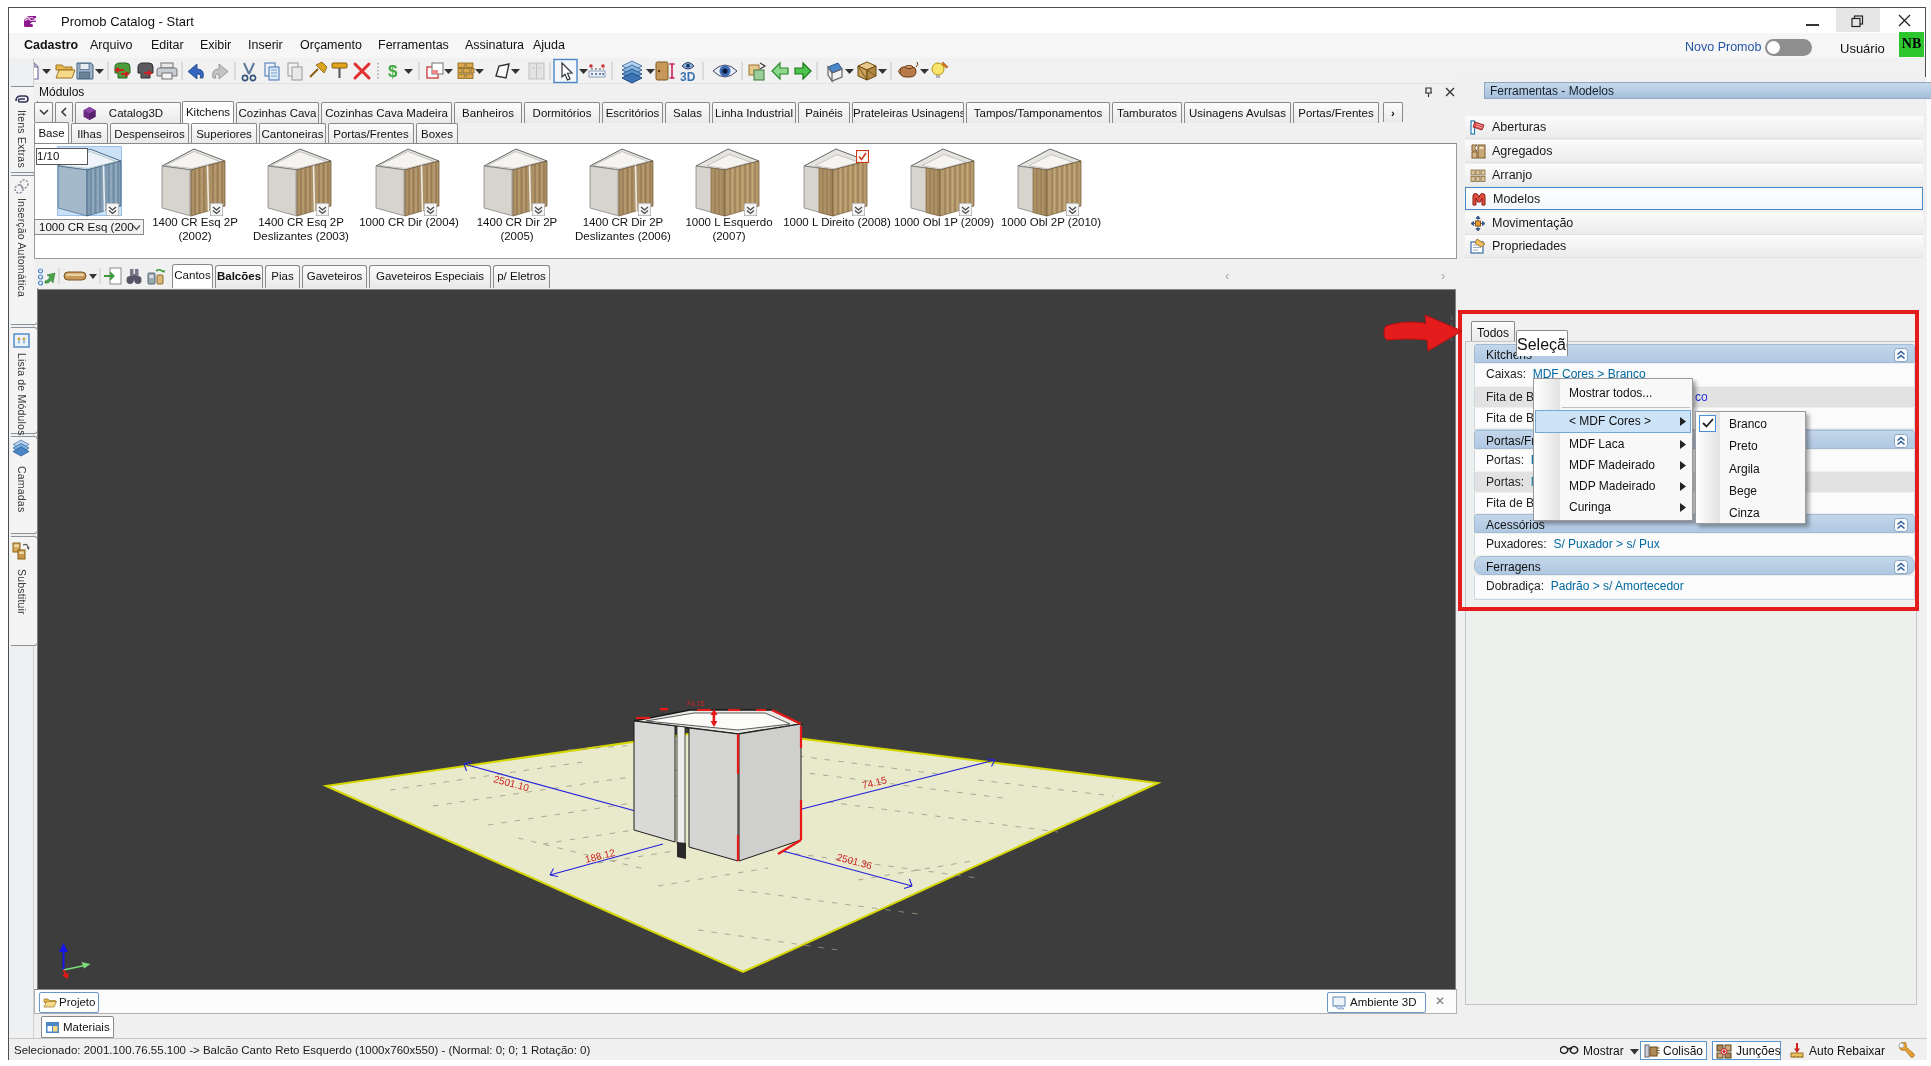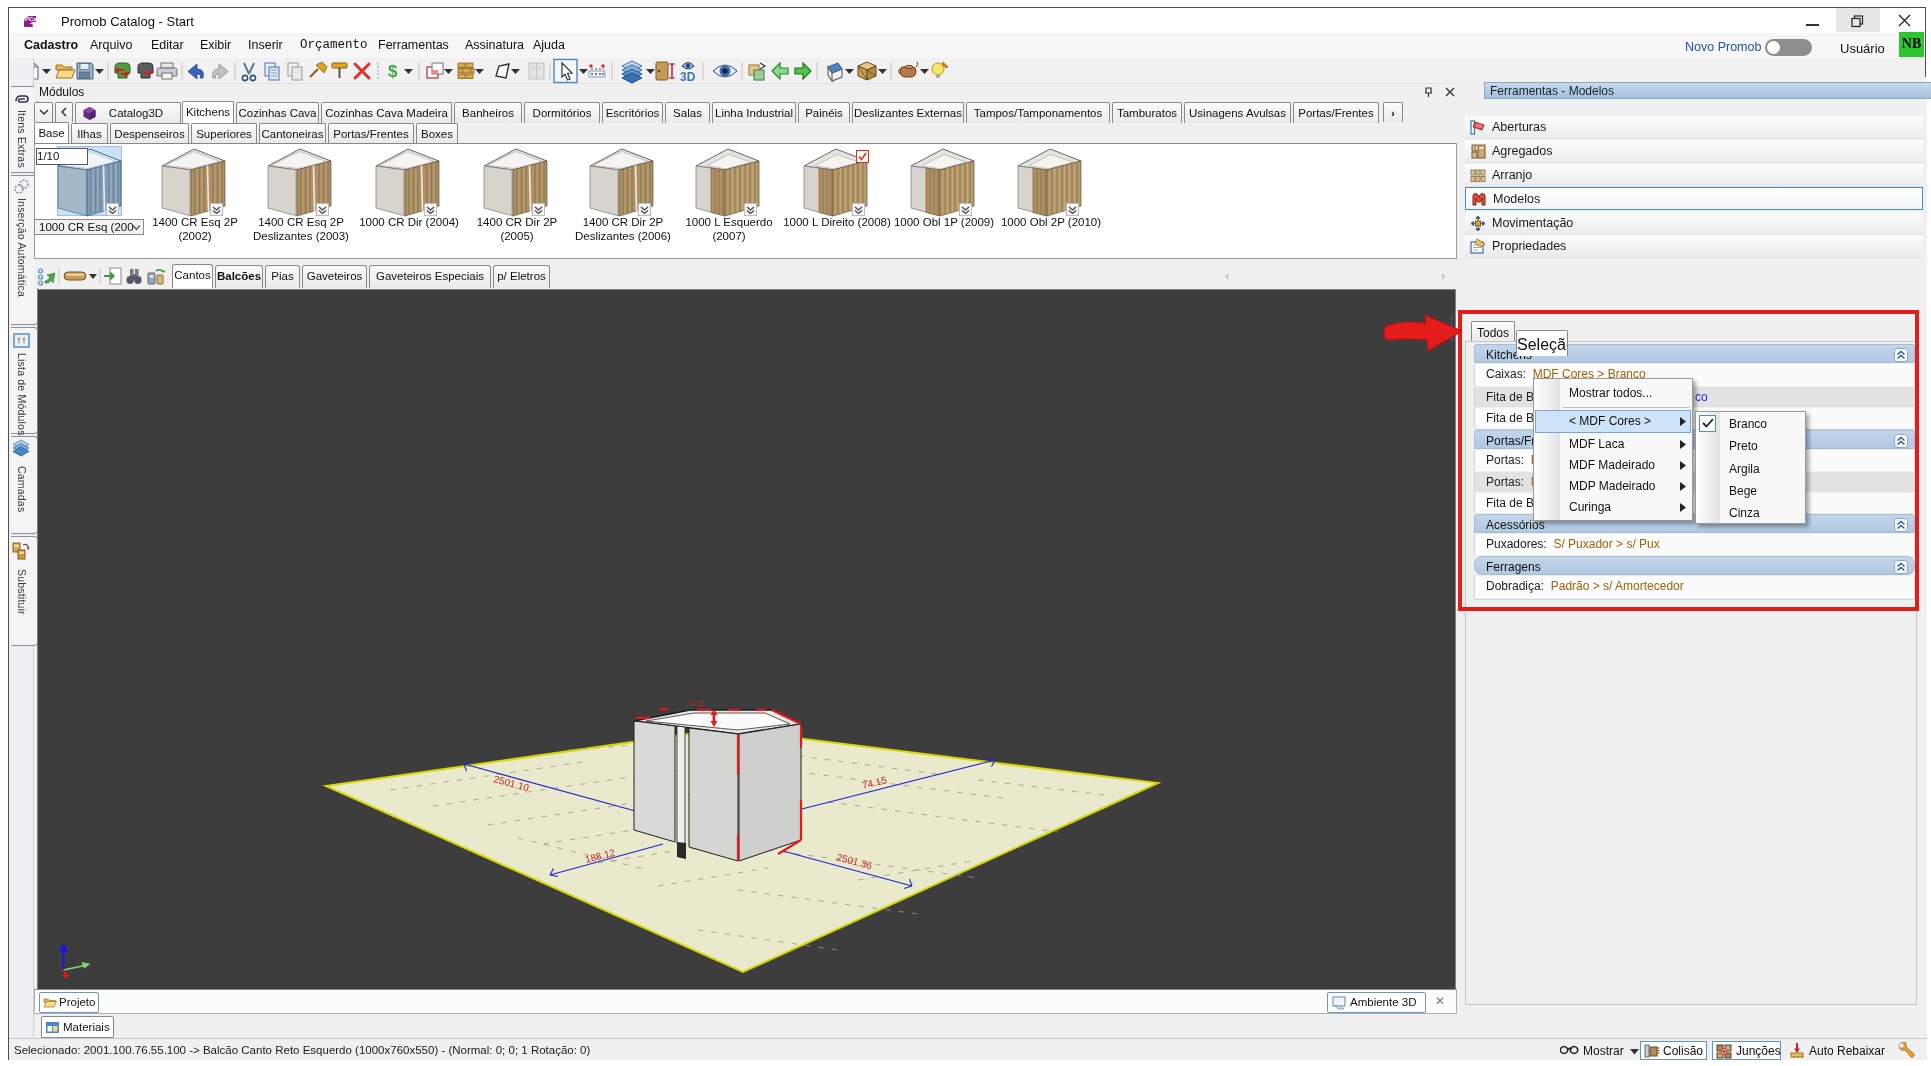--- a/index.html
+++ b/index.html
@@ -47,7 +47,7 @@
  <div class="mi" style="left:142px;">Editar</div>
  <div class="mi" style="left:191px;">Exibir</div>
  <div class="mi" style="left:239px;">Inserir</div>
- <div class="mi" style="left:291px;font-family:Liberation Mono, monospace;">Orçamento</div>
+ <div class="mi" style="left:291px;">Orçamento</div>
  <div class="mi" style="left:369px;">Ferramentas</div>
  <div class="mi" style="left:456px;">Assinatura</div>
  <div class="mi" style="left:524px;">Ajuda</div>

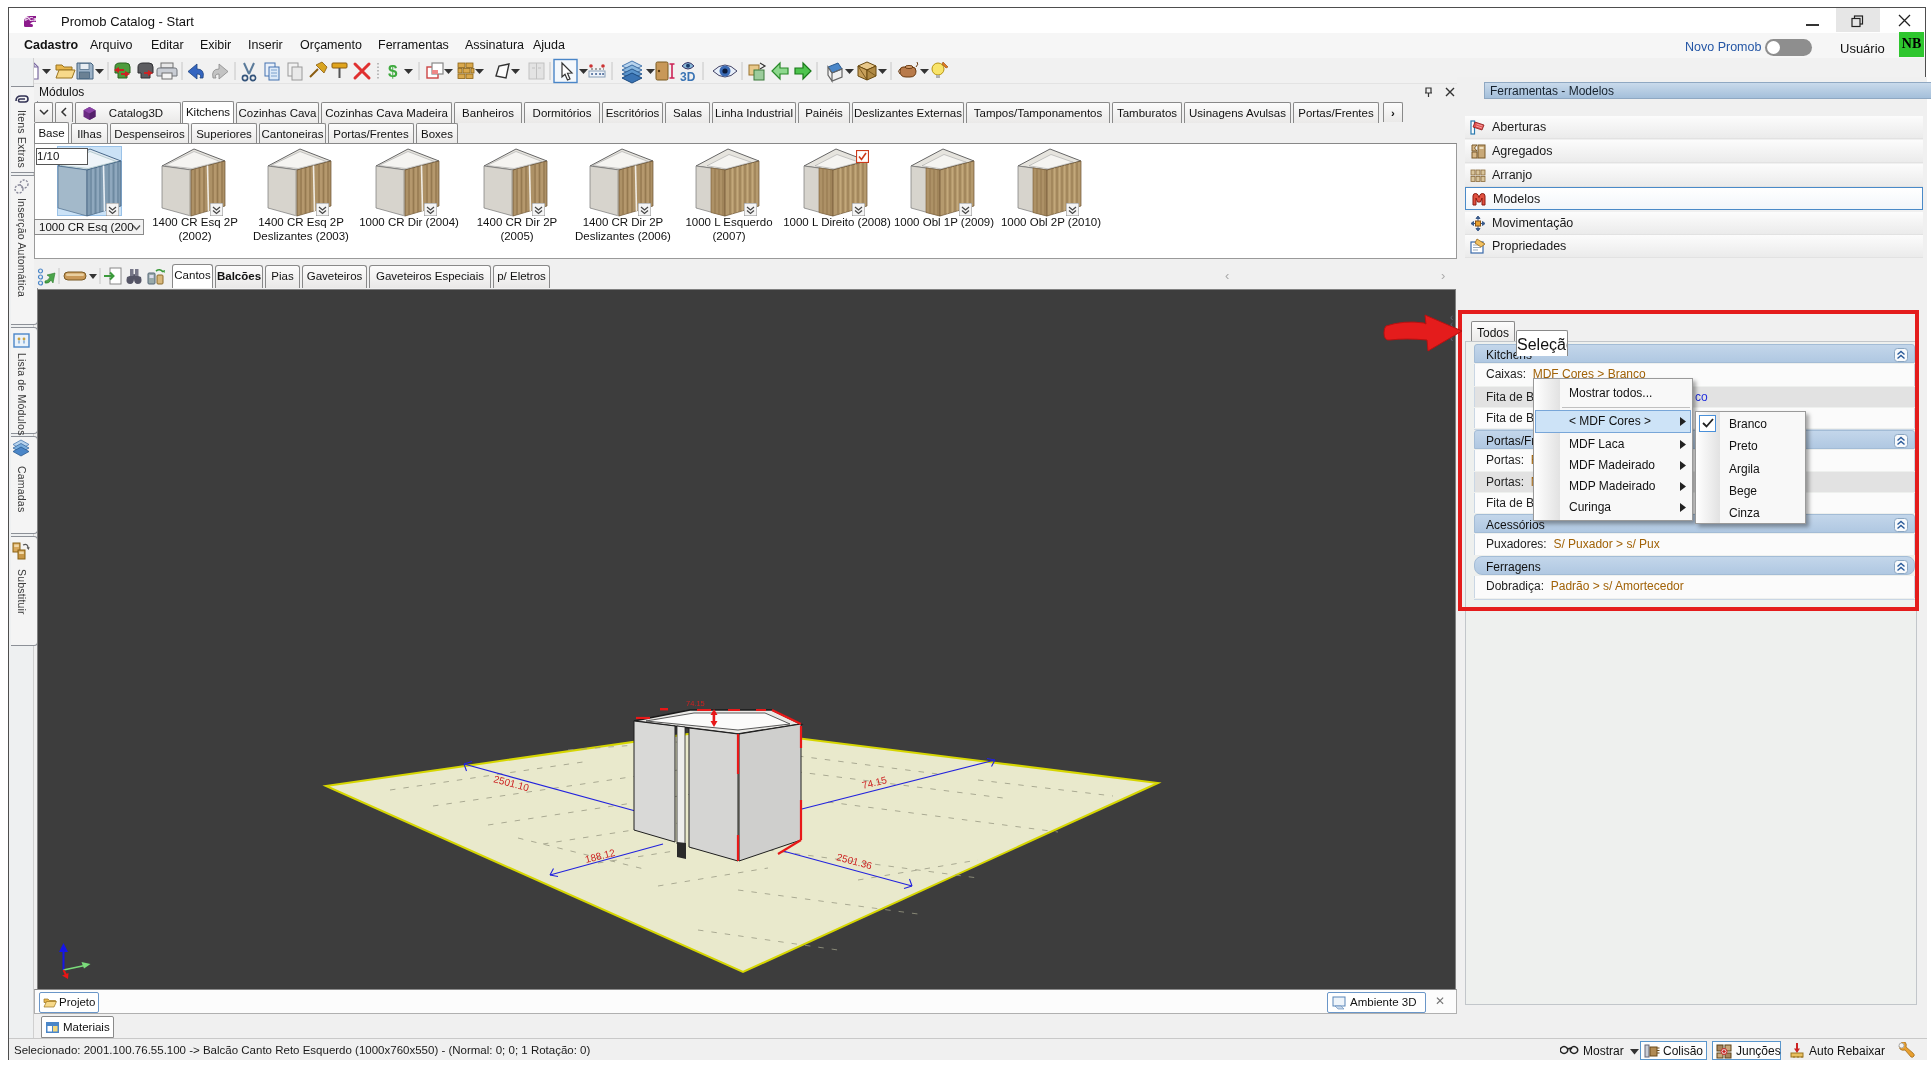--- a/index.html
+++ b/index.html
@@ -310,7 +310,7 @@
 <div class="tab" style="left:656px;top:94px;width:45px;">Salas</div>
 <div class="tab" style="left:703px;top:94px;width:84px;">Linha Industrial</div>
 <div class="tab" style="left:789px;top:94px;width:52px;">Painéis</div>
-<div class="tab" style="left:843px;top:94px;width:112px;">Deslizantes Externas</div>
+<div class="tab" style="left:843px;top:94px;width:112px;">Prateleiras Usinagens</div>
 <div class="tab" style="left:957px;top:94px;width:144px;">Tampos/Tamponamentos</div>
 <div class="tab" style="left:1103px;top:94px;width:70px;">Tamburatos</div>
 <div class="tab" style="left:1175px;top:94px;width:107px;">Usinagens Avulsas</div>

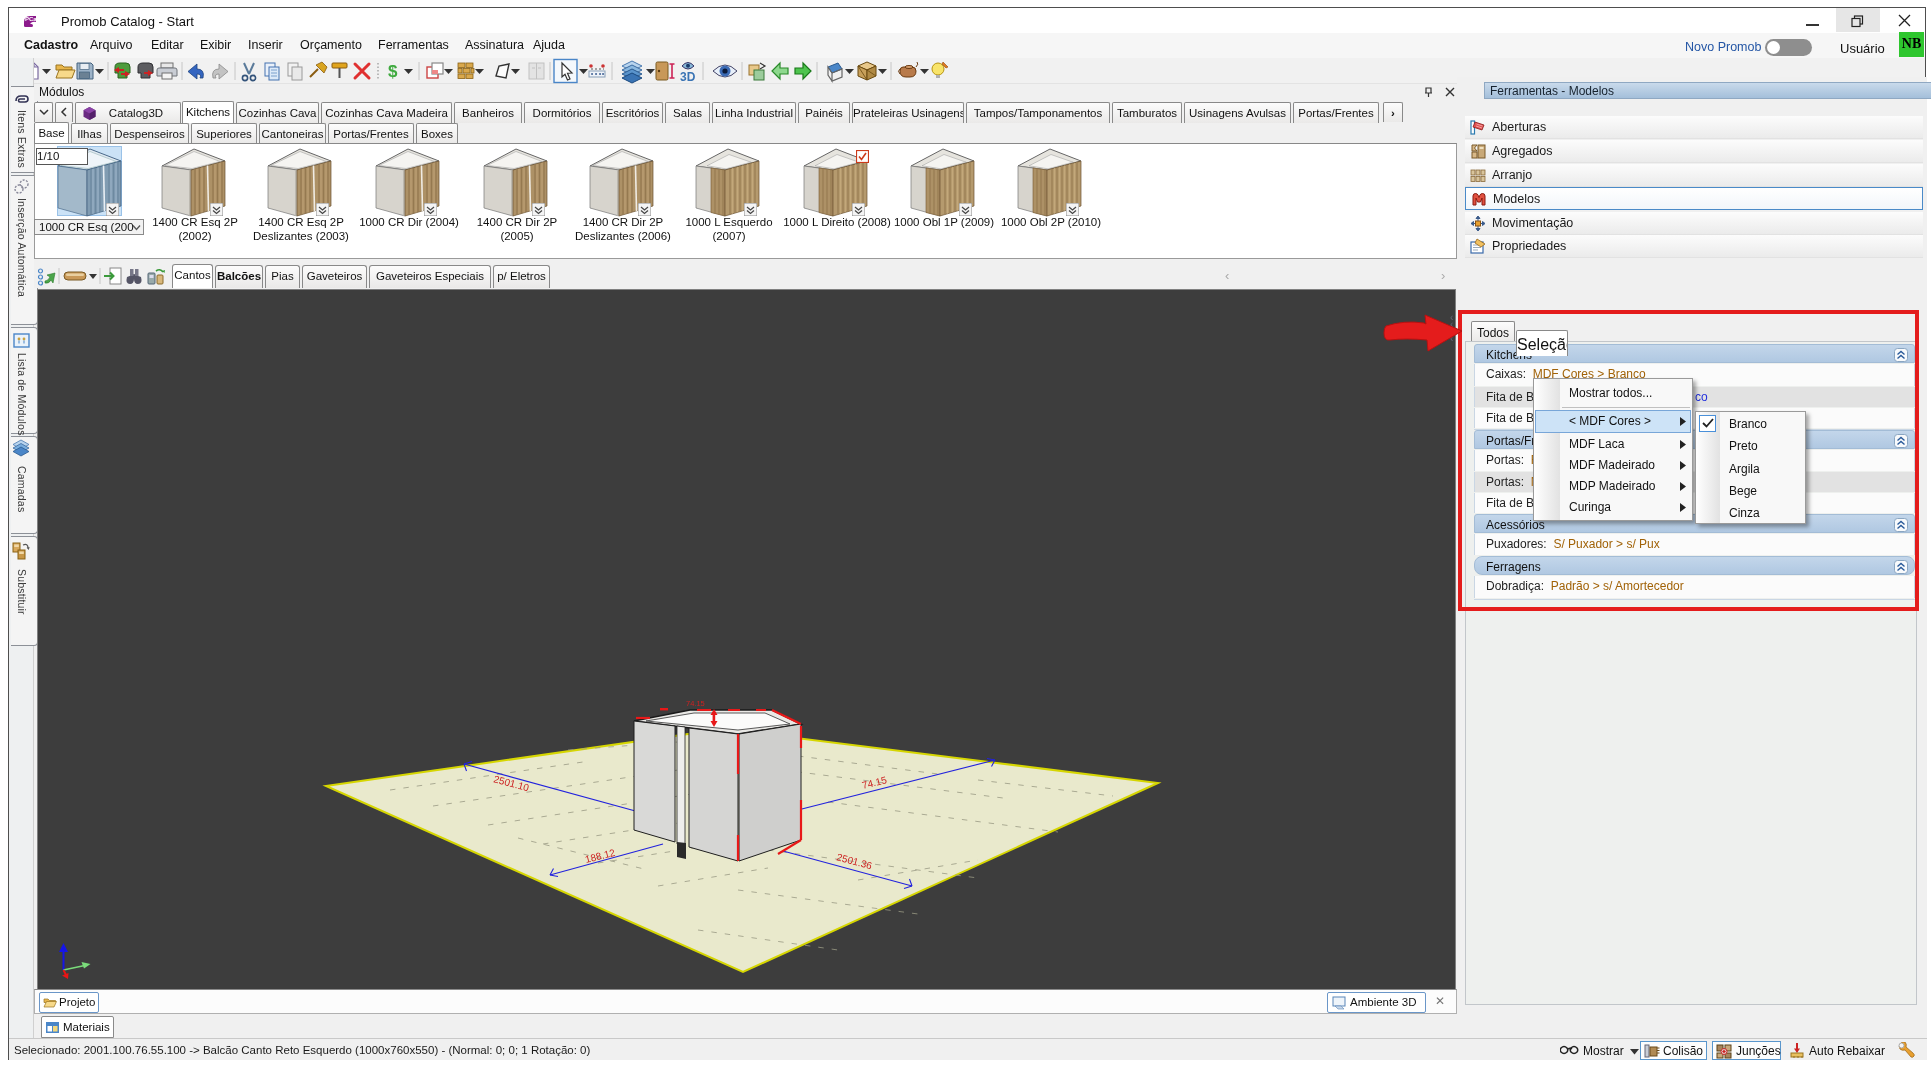--- a/index.html
+++ b/index.html
@@ -15,7 +15,7 @@
 .tab.act{background:#fff;height:22px;z-index:3;}
 .vtab{position:absolute;left:2px;width:27px;border:1px solid #8c9097;border-left:none;border-radius:0 4px 4px 0;background:#f4f4f4;}
 .vtxt{position:absolute;left:7px;writing-mode:vertical-lr;font-size:10.5px;color:#3a3a3a;letter-spacing:0.2px;}
-.lnk{color:#a16207;text-align:center;}
+.lnk{color:#0369a1;text-align:center;}
 .sech{position:absolute;left:1465px;width:441px;background:linear-gradient(#c3d6ea,#b0c8e2);border:1px solid #a3bcd6;border-radius:3px 3px 0 0;font-size:12px;color:#111;padding:3px 0 0 11px;height:19px;}
 .srow{position:absolute;left:1465px;width:441px;height:21px;font-size:12px;color:#222;padding:3px 0 0 11px;border-left:1px solid #c9d6e4;border-right:1px solid #c9d6e4;}
 </style>

